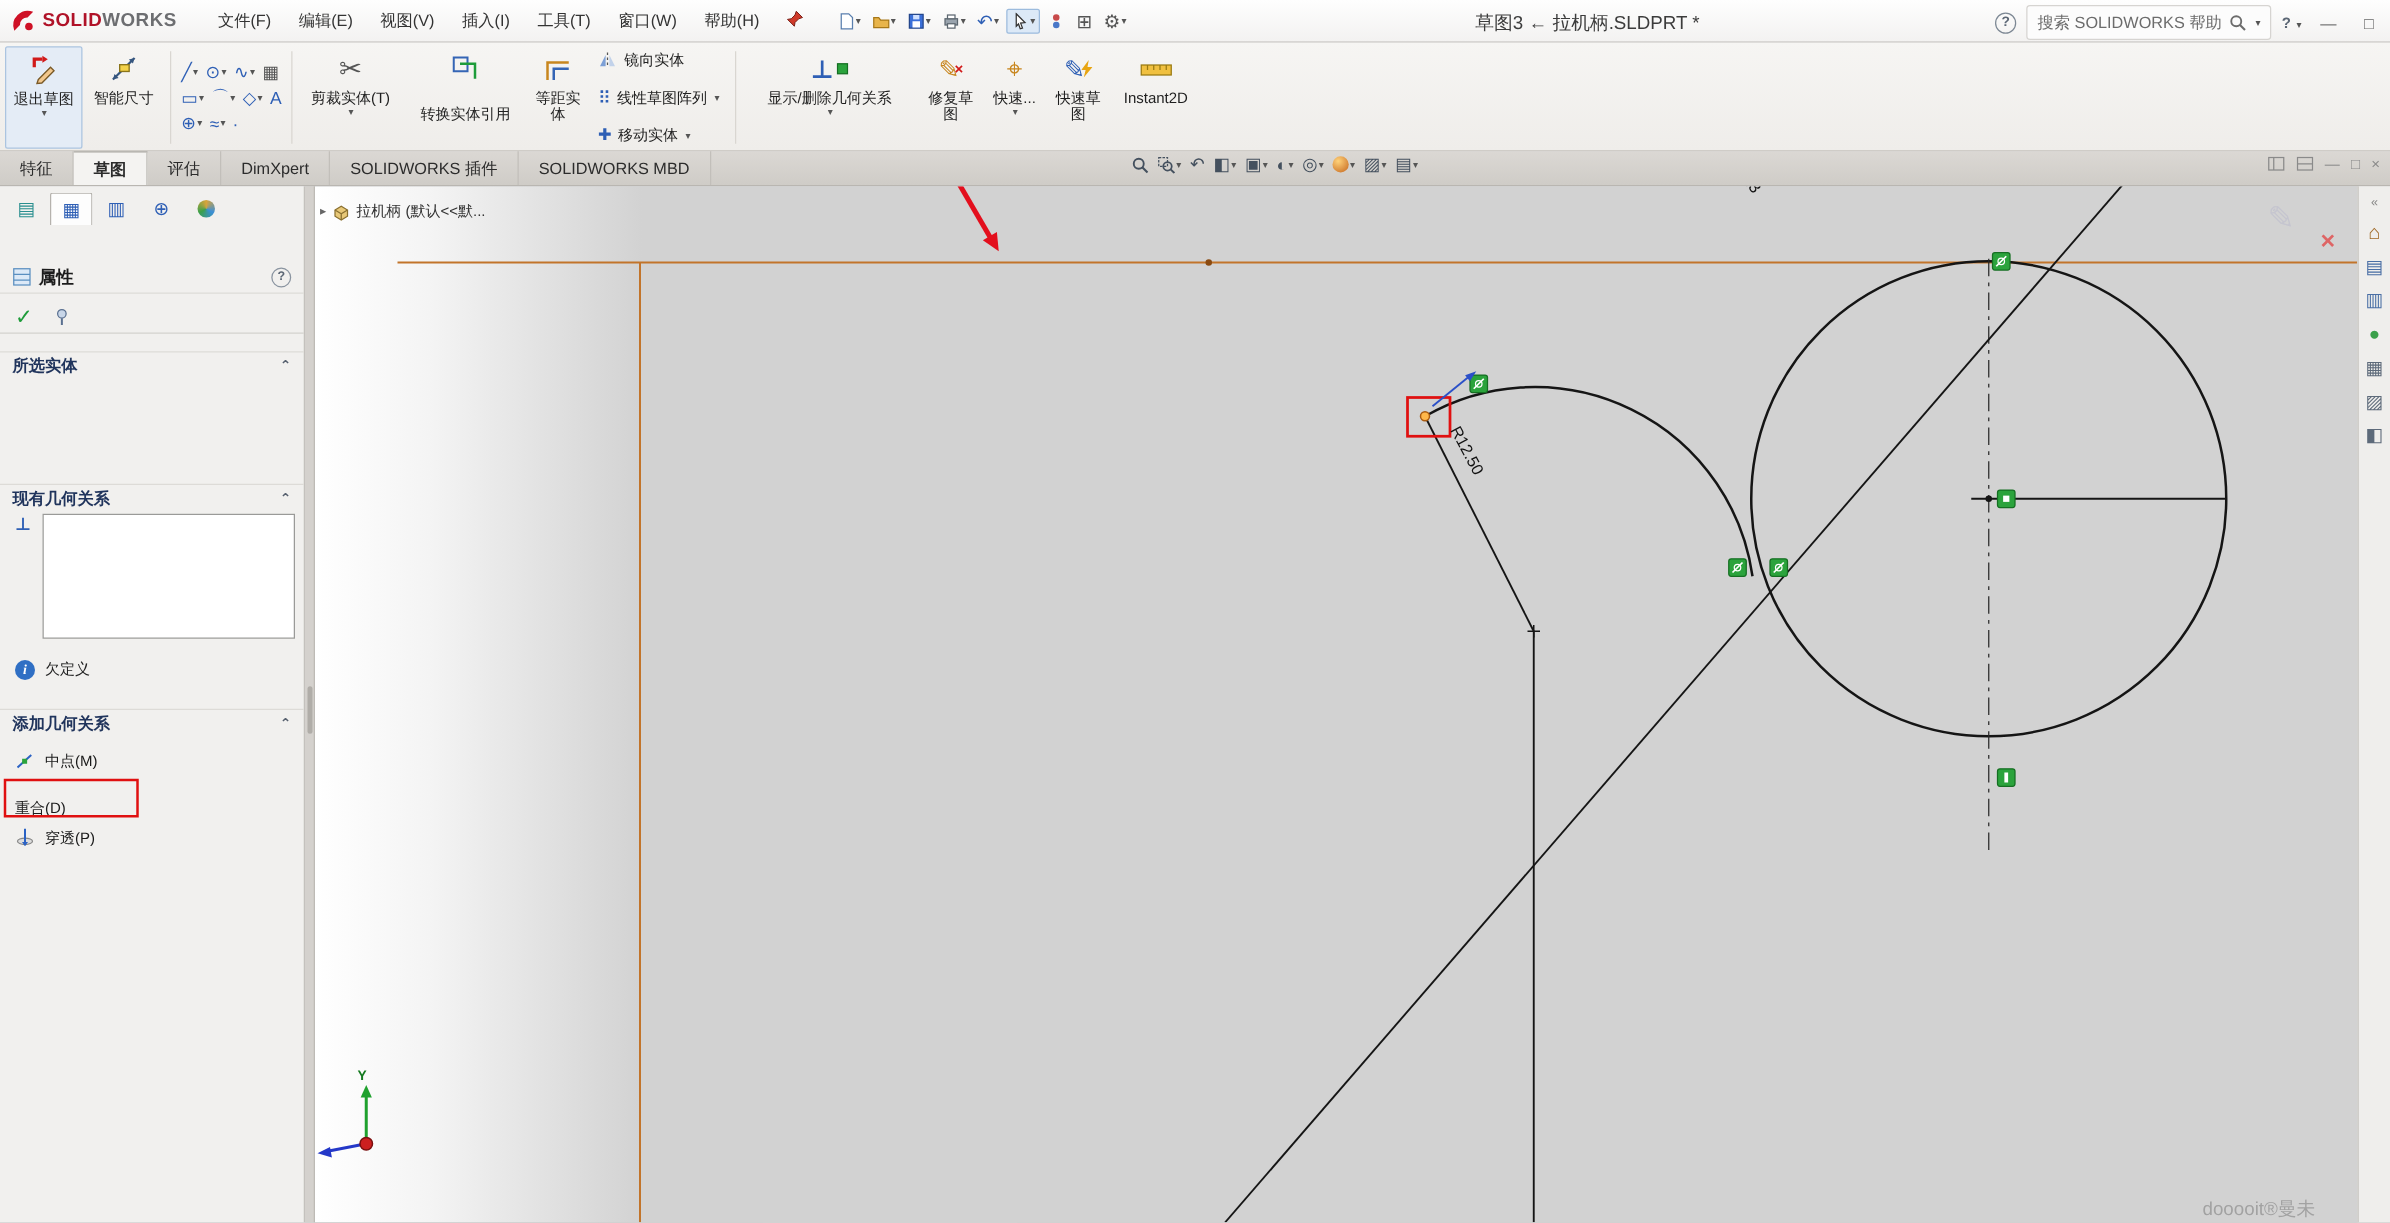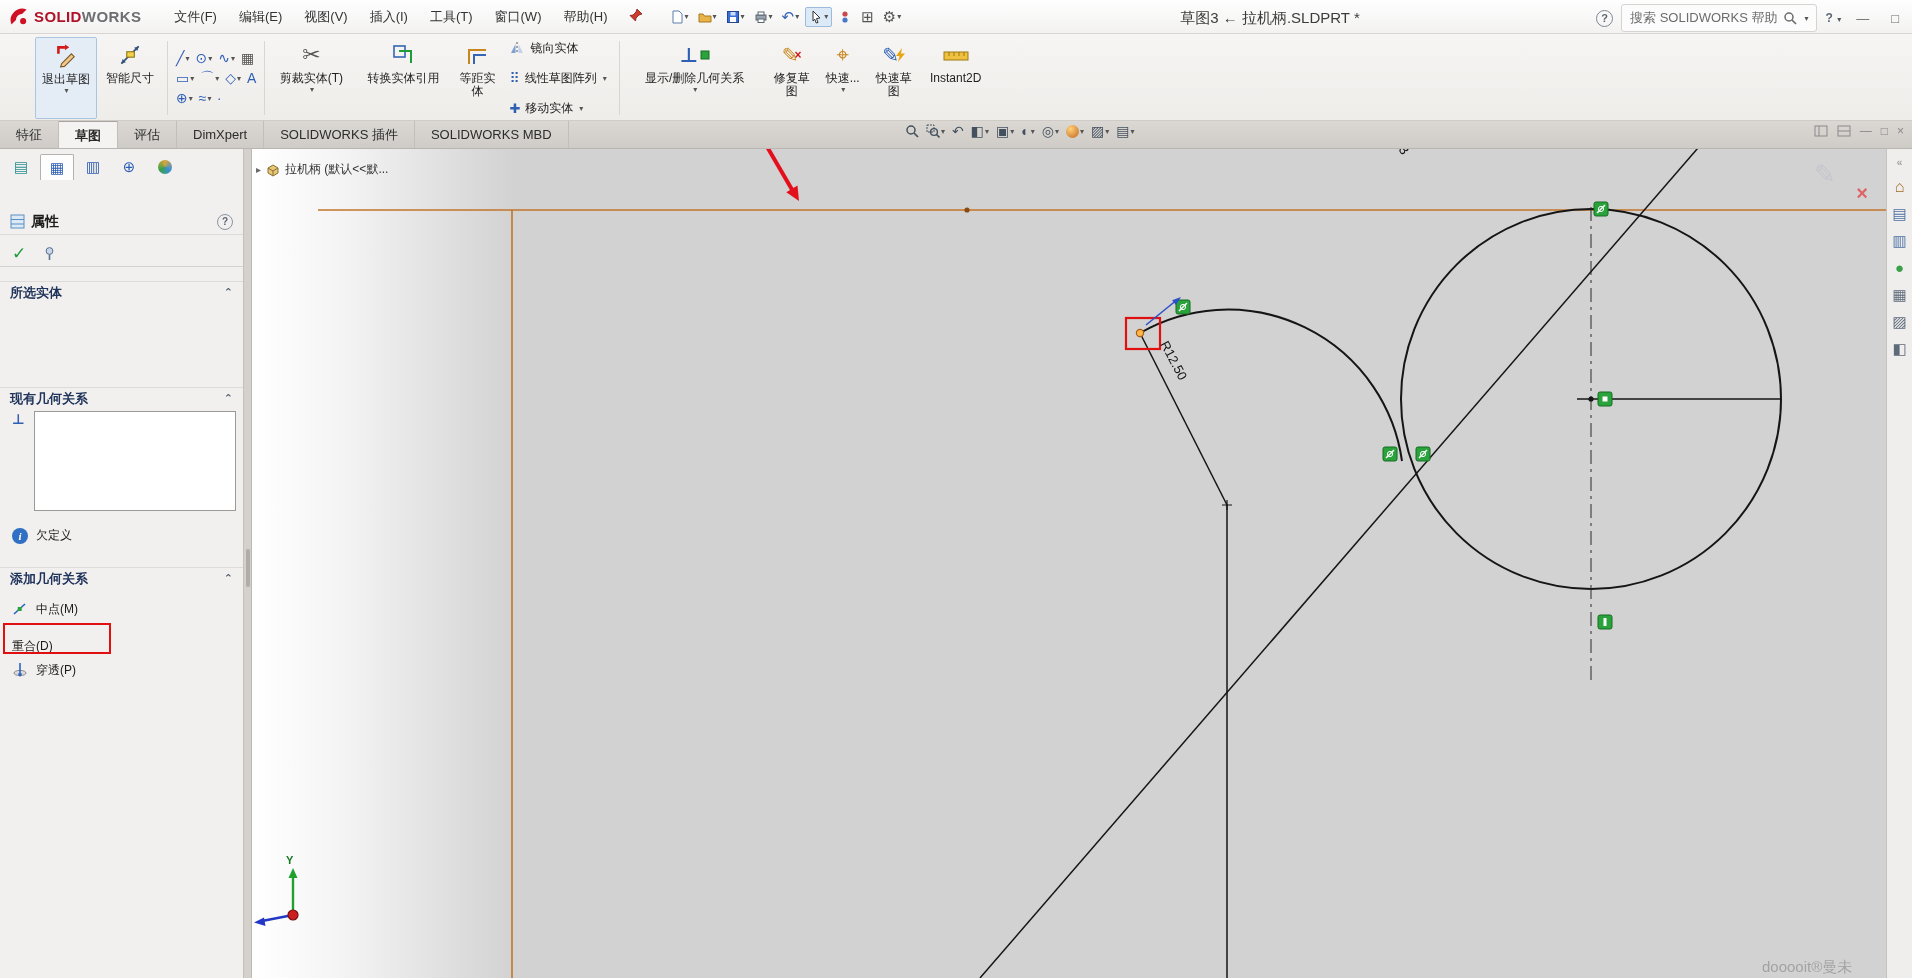--- a/index.html
+++ b/index.html
@@ -214,7 +214,7 @@
   </div>
 
   <div class="ribbon">
-    <div class="rbig" style="width:62px;background:#e4ecf6;border:1px solid #abc4e0;margin-left:31px;">
+    <div class="rbig" style="width:62px;background:#e4ecf6;border:1px solid #abc4e0;">
       <span class="ric">
         <svg width="26" height="26" viewBox="0 0 24 24">
             <path d="M8 19 L17 10 l2.6 2.6 L10.6 21.6 L7 22 Z" fill="#f2c78c" stroke="#7a5a28"></path>

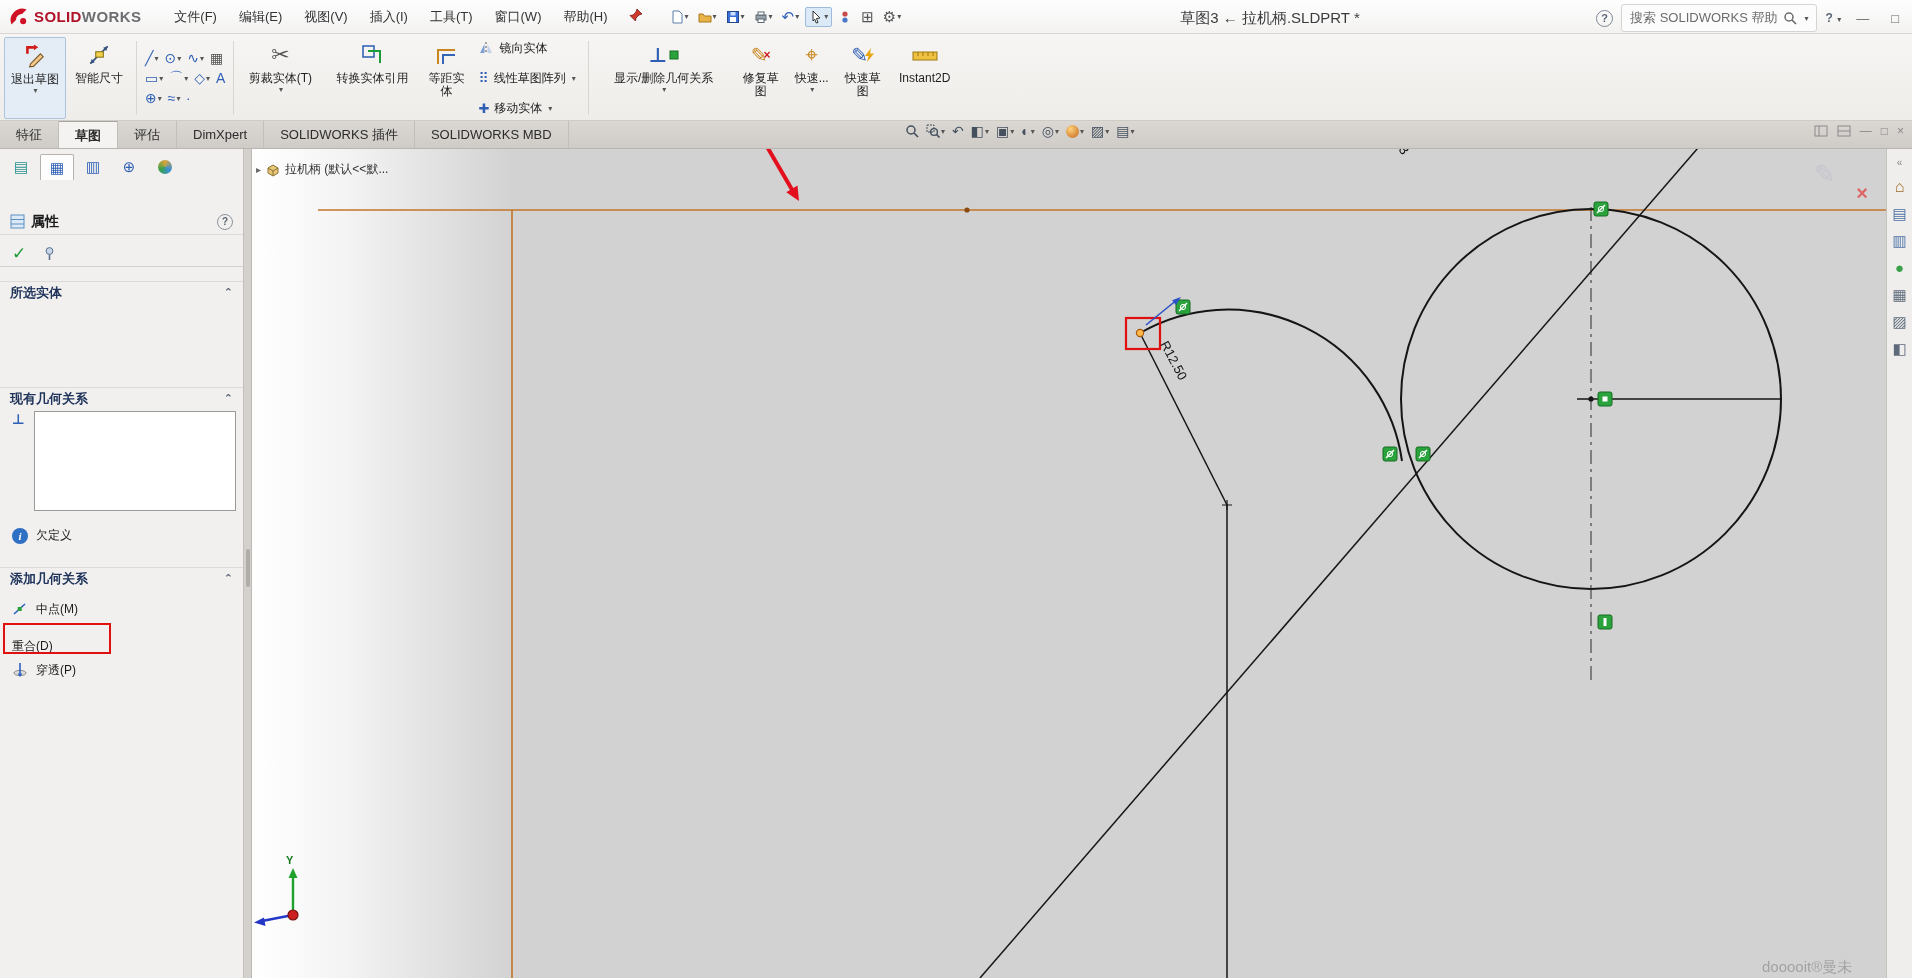--- a/index.html
+++ b/index.html
@@ -291,7 +291,7 @@
       <span class="rlabel">剪裁实体(T)</span>
       <span class="caret">▾</span>
     </div>
-    <div class="rbig" style="width:100px;">
+    <div class="rbig" style="width:100px;gap:13px;">
       <span class="ric">
         <svg width="24" height="24" viewBox="0 0 24 24">
             <rect x="3" y="3" width="11" height="11" fill="none" stroke="#3565b5" stroke-width="1.6"></rect>

